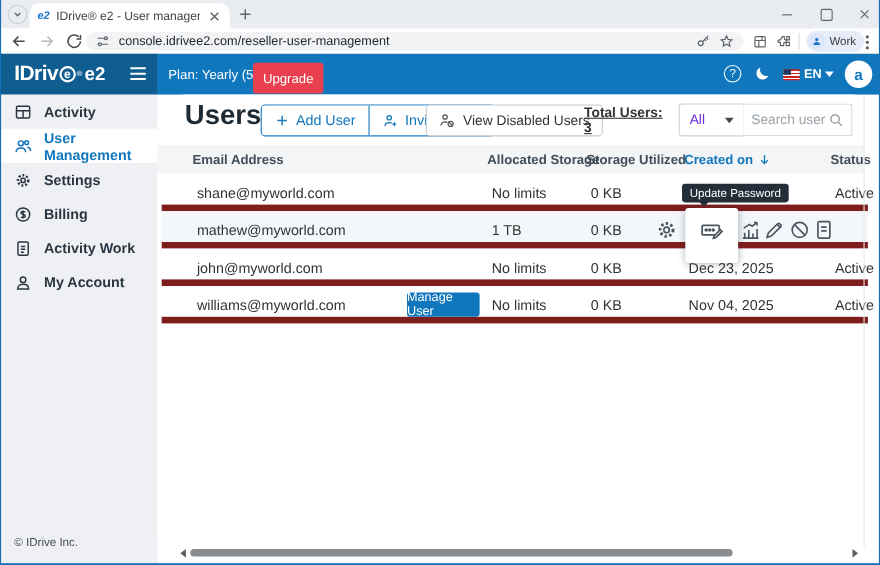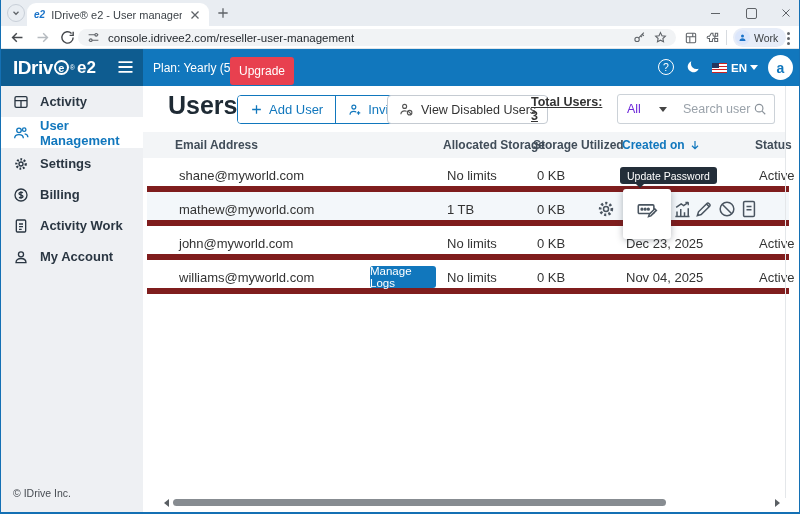--- a/index.html
+++ b/index.html
@@ -344,7 +344,7 @@
       <div class="td c-status">Active</div>
     </div>
 
-    <div class="manage-btn">Manage Logs</div>
+    <div class="manage-btn">Manage User</div>
 
     <svg class="row-action" style="left:453px" viewBox="0 0 24 24" fill="none" stroke="currentColor">
         <circle cx="12" cy="12" r="7" stroke-width="3.2" stroke-dasharray="2.6 2.6"></circle>

